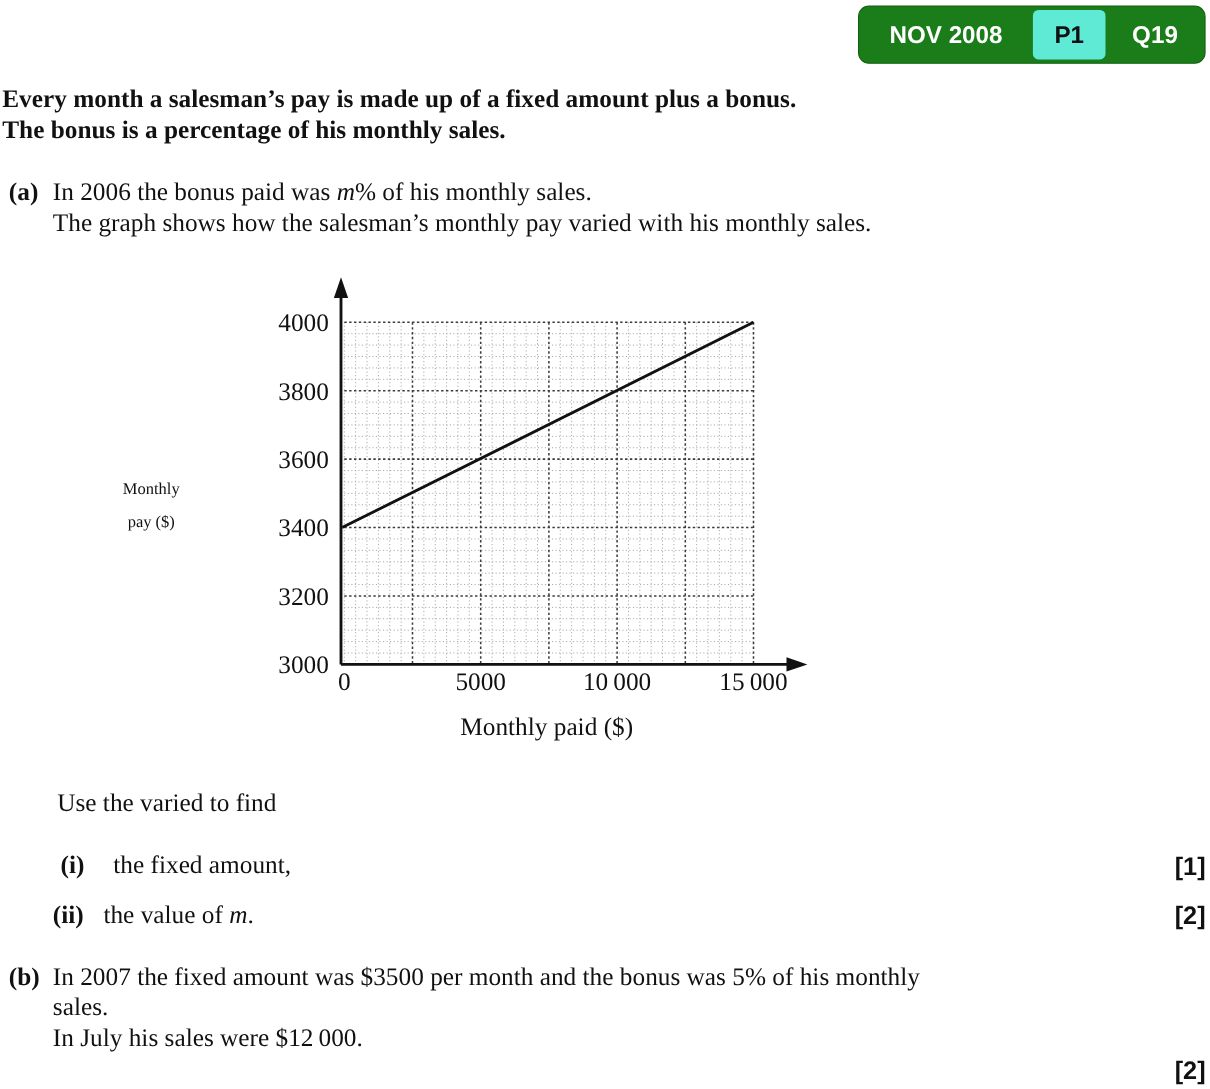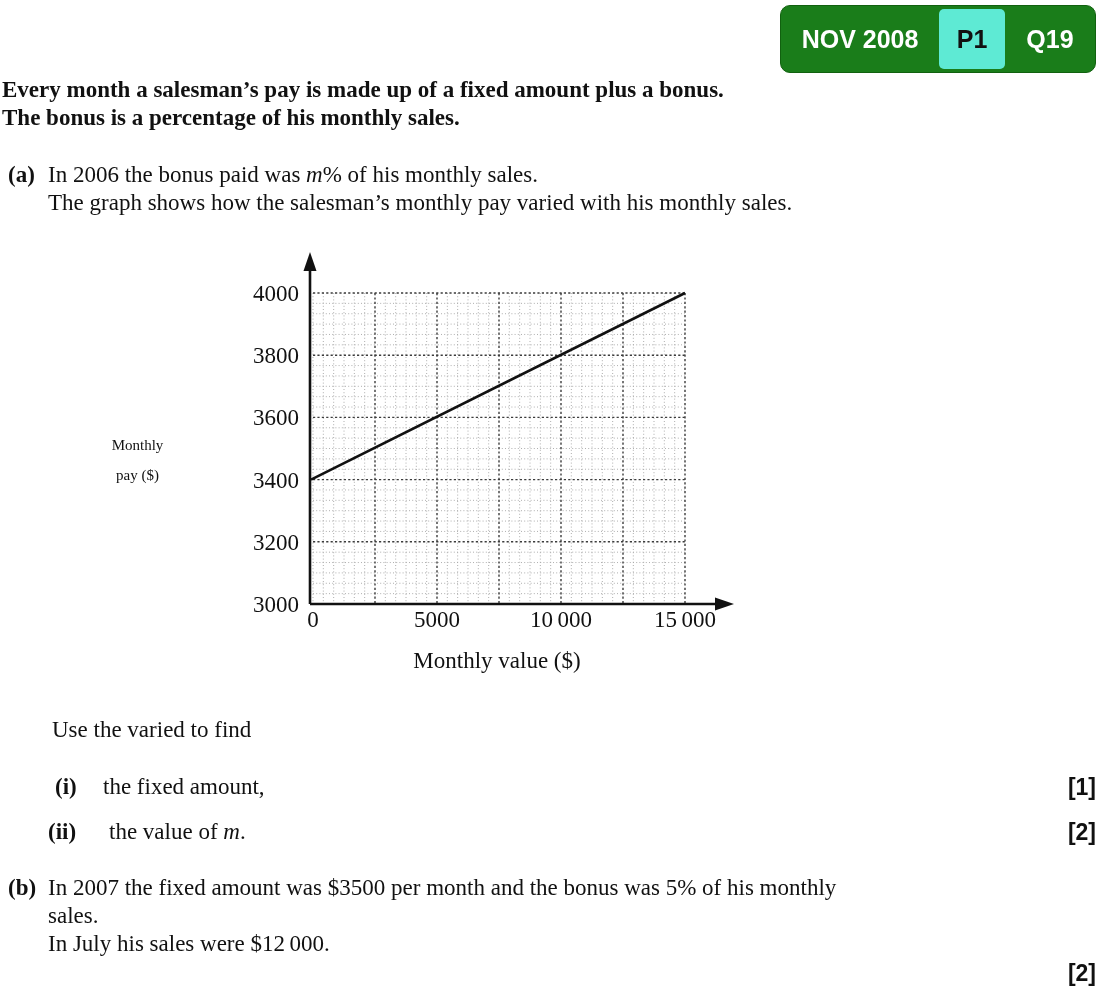--- a/index.html
+++ b/index.html
@@ -17,9 +17,9 @@
   }
   
   .badge{
-    position:absolute;left:780px;top:5px;height:68px;display:flex;align-items:stretch;
+    position:absolute;left:780px;top:5px;height:53px;display:flex;align-items:stretch;
     background:#1a7d1a;border:1px solid #11610f;border-radius:10px;box-sizing:border-box;
-    font-family:"Liberation Sans",sans-serif;font-weight:bold;font-size:25px;color:#fff;
+    font-family:"Liberation Sans",sans-serif;font-weight:bold;font-size:22px;color:#fff;
   }
   .badge-seg{display:flex;align-items:center;justify-content:center;}
   .badge-session{width:158px;}

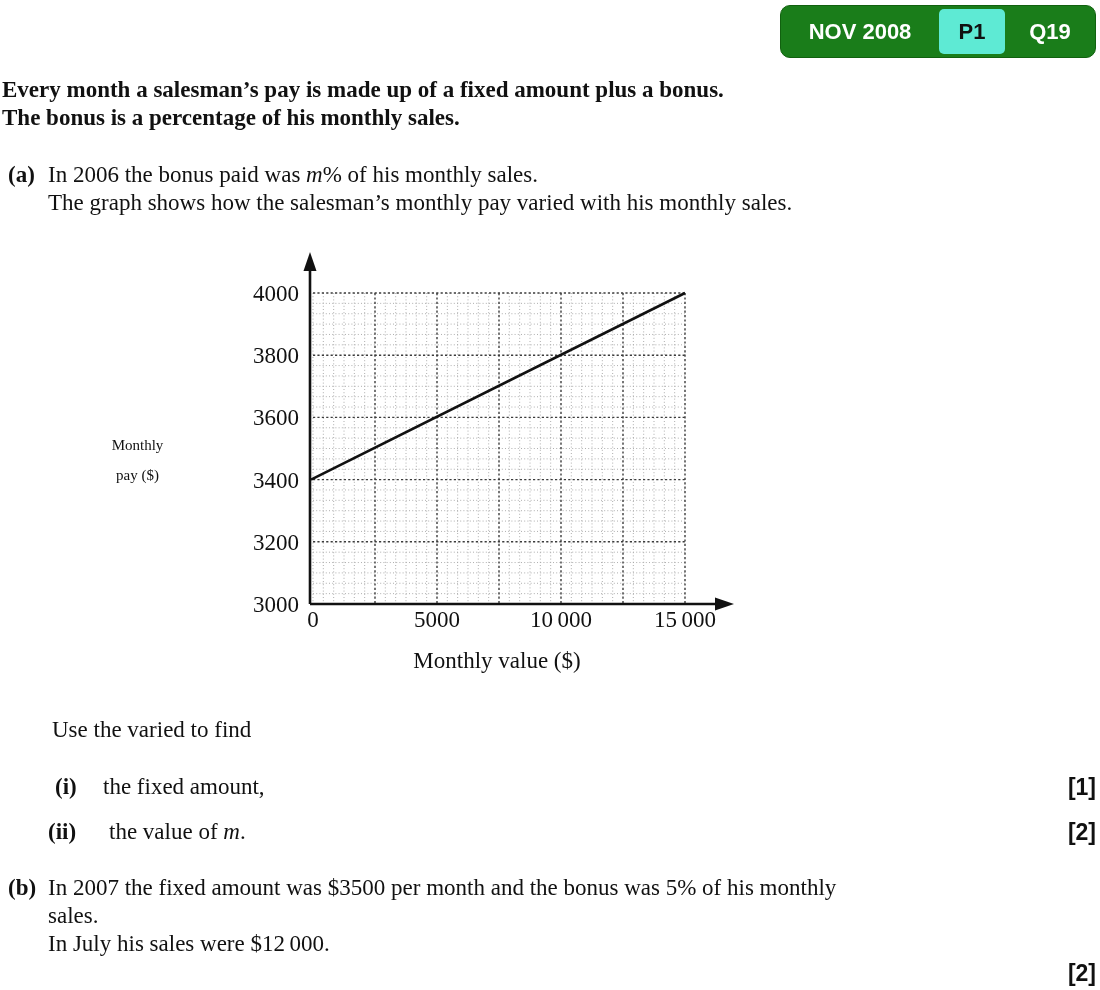--- a/index.html
+++ b/index.html
@@ -155,7 +155,7 @@
   <div>Monthly</div>
   <div>pay ($)</div>
 </div>
-<div class="abs xlabel">Monthly value ($)</div>
+<div class="abs xlabel">Monthly paid ($)</div>
 
 <div class="abs body-text" style="left:52px;top:716px;">Use the varied to find</div>
 

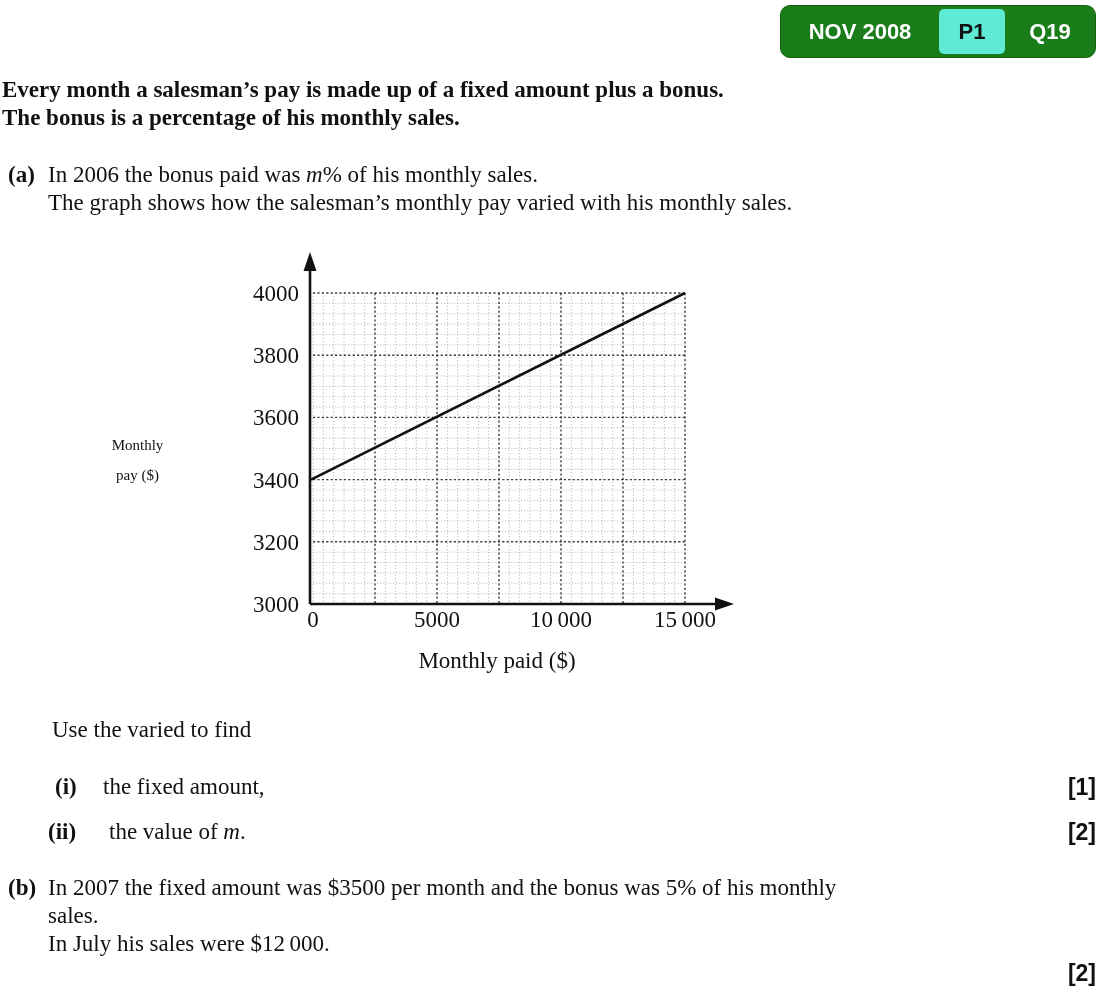--- a/index.html
+++ b/index.html
@@ -167,7 +167,7 @@
 
 <div class="abs body-text" style="left:0;top:818px;width:1100px;">
   <span class="part-label abs" style="left:48px;">(ii)</span>
-  <span class="abs" style="left:109px;white-space:nowrap;"><span>the value of </span><span class="it">m</span><span>.</span></span>
+  <span class="abs" style="left:94px;white-space:nowrap;"><span>the value of </span><span class="it">m</span><span>.</span></span>
   <span class="marks" style="top:0;">[2]</span>
 </div>
 

